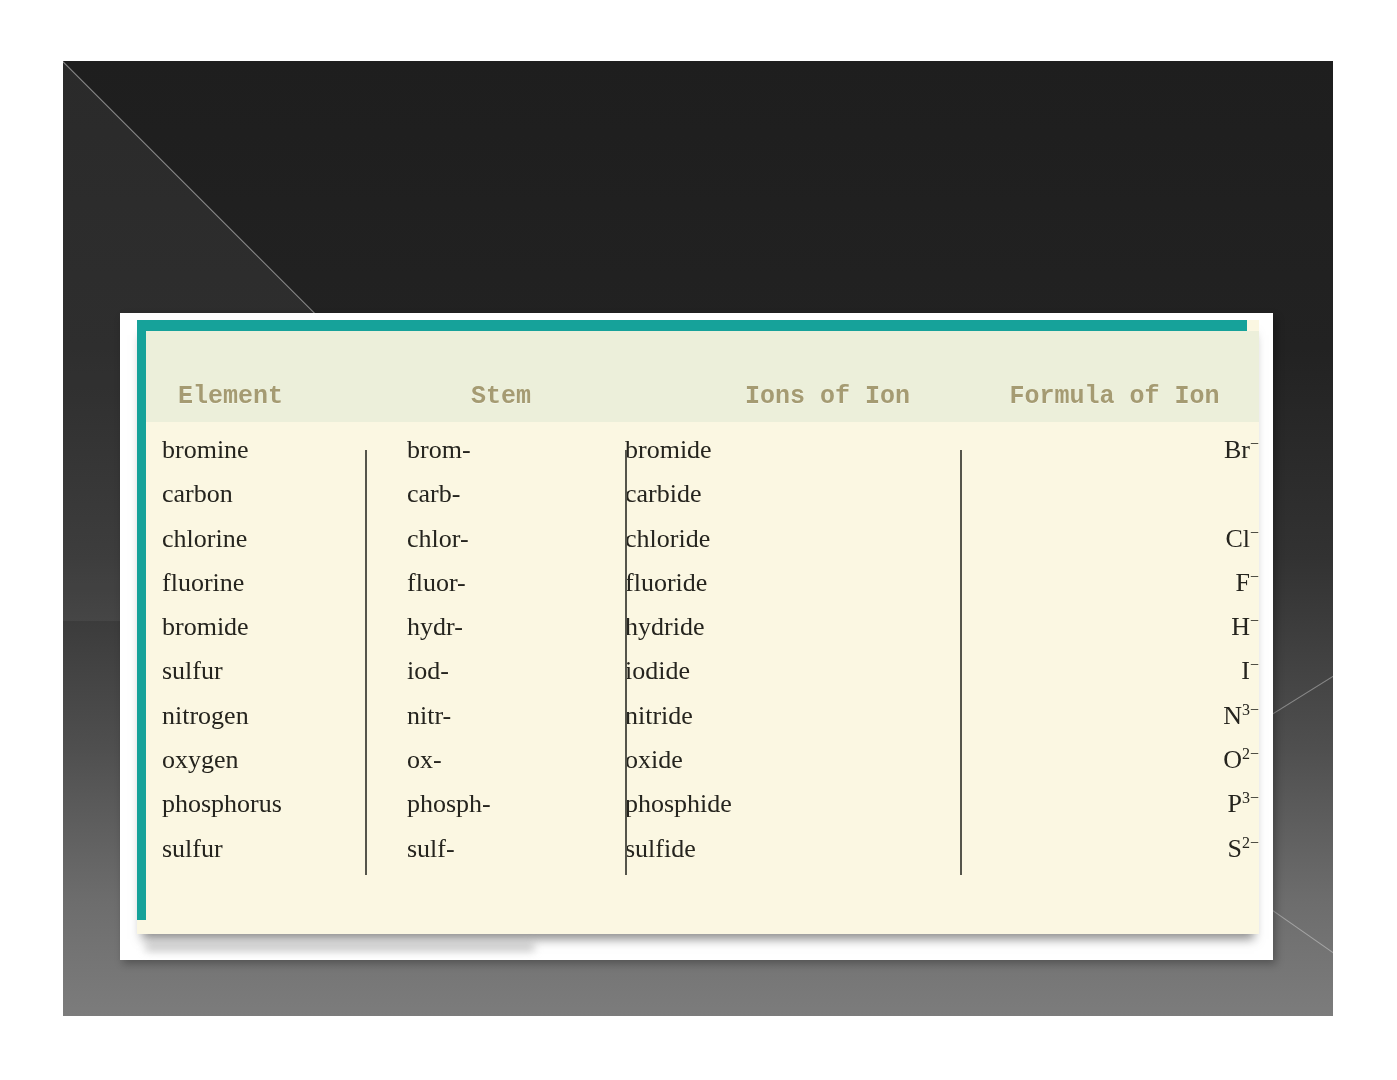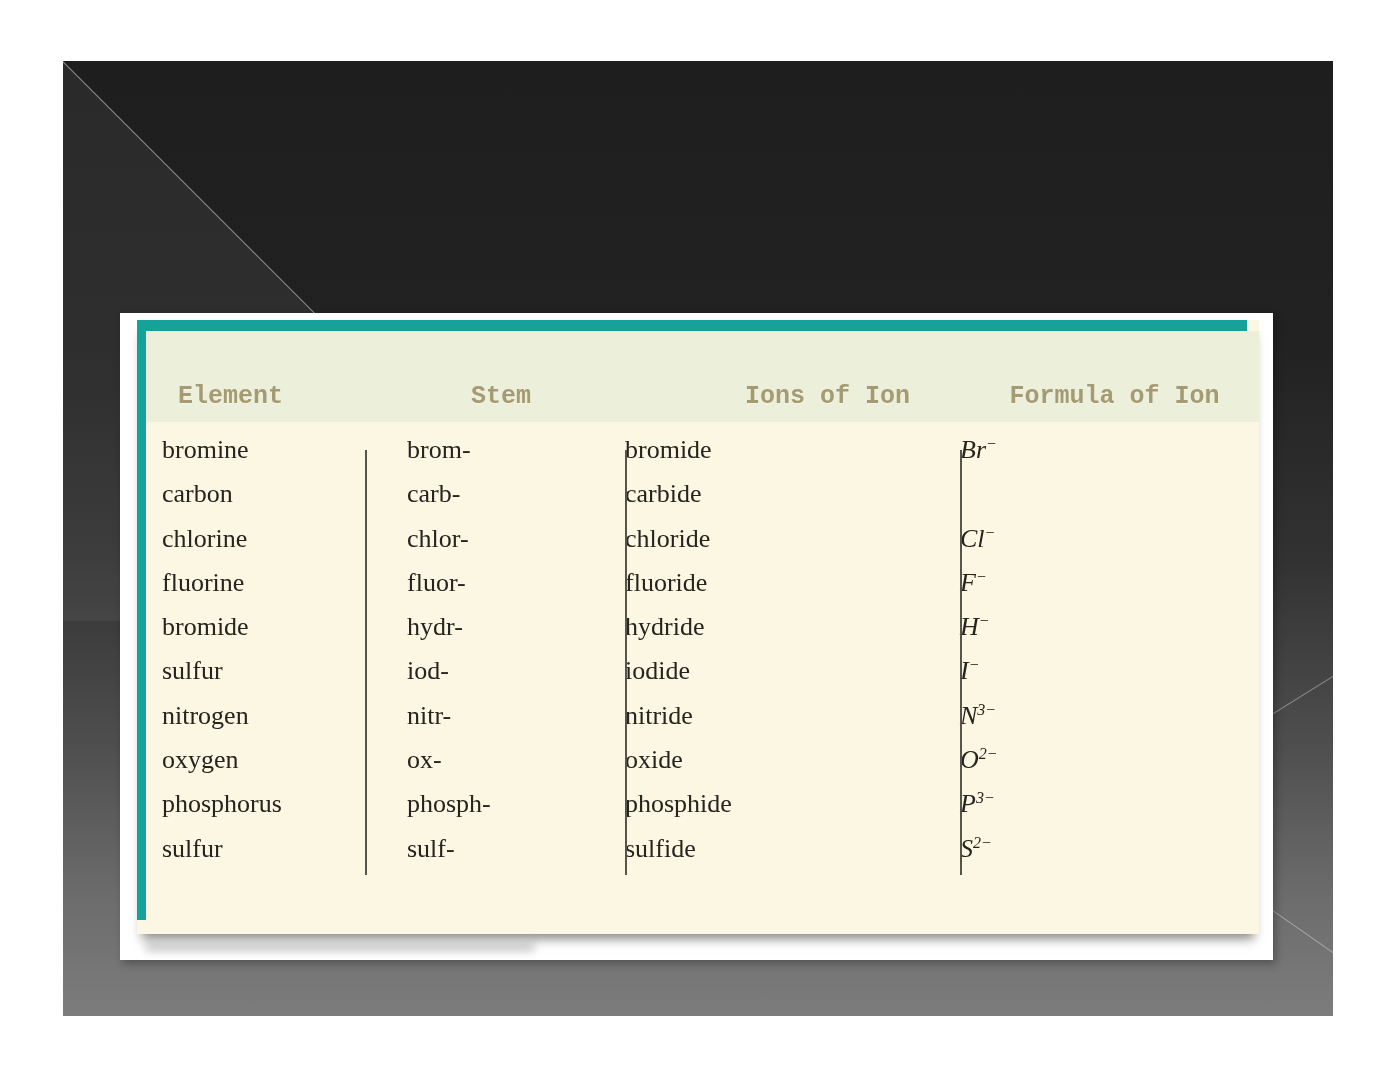--- a/index.html
+++ b/index.html
@@ -96,7 +96,7 @@
   .c1{padding-left:25px;}
   .c2{padding-left:42px;}
   .c3{}
-  .c4{text-align:left;padding-right:0;font-style:italic;}
+  .c4{text-align:right;padding-right:0;}
   .c4 sup{font-size:16px;letter-spacing:0;line-height:0;vertical-align:9px;}
   .vdiv{
     position:absolute;top:130px;width:2px;height:425px;background:#54544а;

